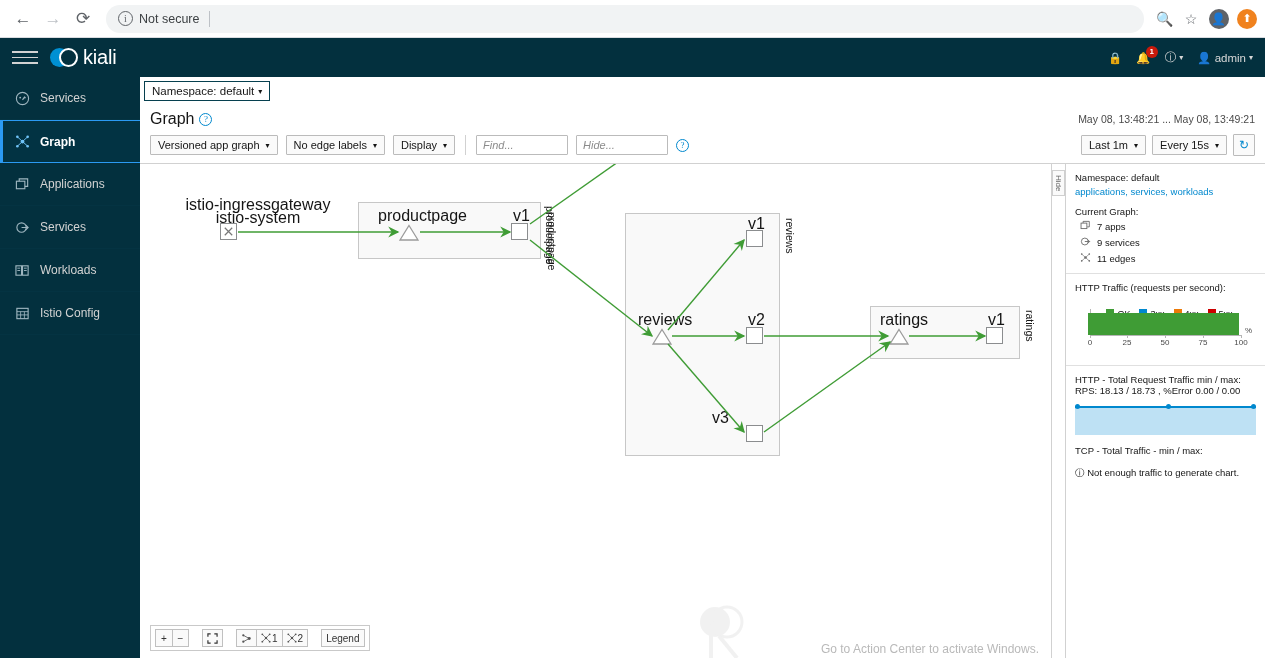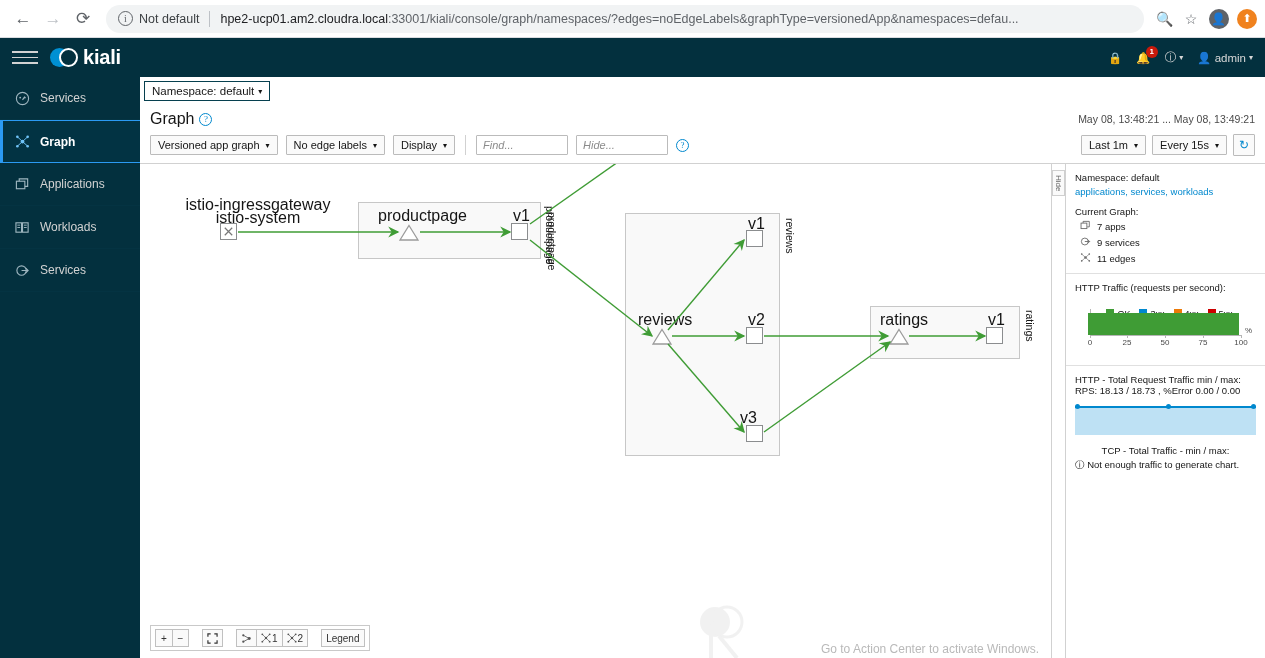--- a/index.html
+++ b/index.html
@@ -212,7 +212,7 @@
   <div class="nav-btn">⟳</div>
   <div id="omnibox">
     <div id="info-icon">i</div>
-    <div id="not-secure">Not default</div>
+    <div id="not-secure">Not secure</div>
     <div id="omni-sep"></div>
     <div id="url-text"><span class="host">hpe2-ucp01.am2.cloudra.local</span><span>:33001/kiali/console/graph/namespaces/?edges=noEdgeLabels&amp;graphType=versionedApp&amp;namespaces=defau...</span></div>
   </div>

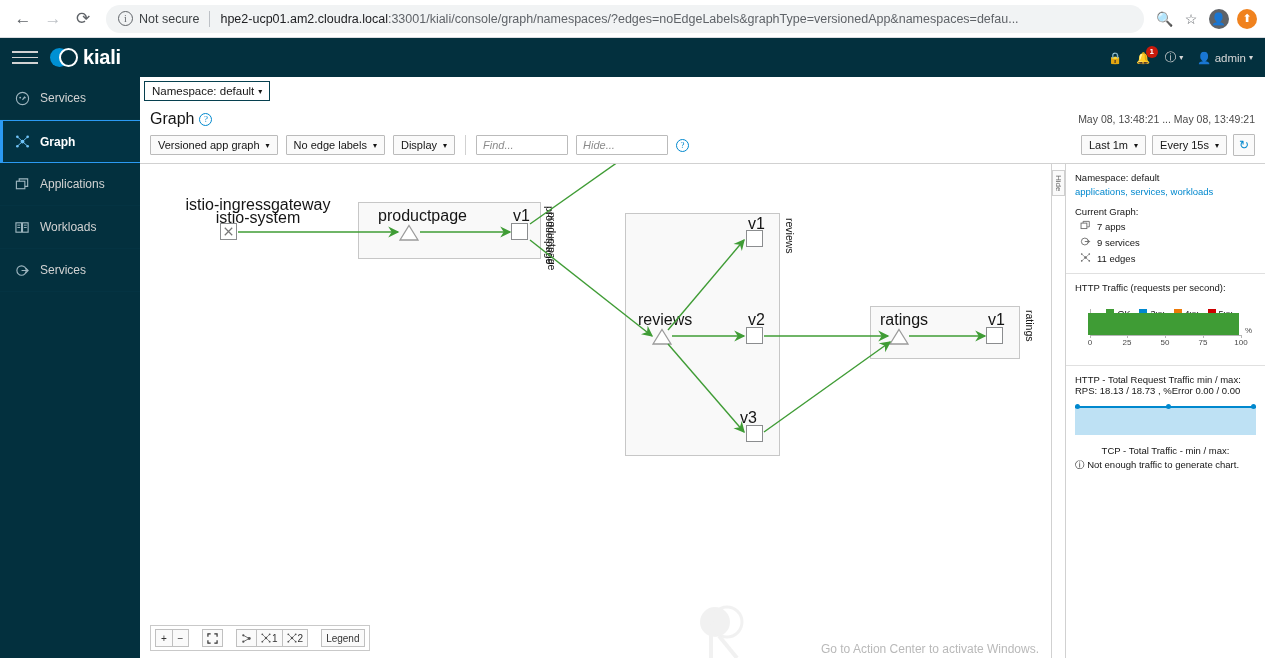--- a/index.html
+++ b/index.html
@@ -214,7 +214,6 @@
     <div id="info-icon">i</div>
     <div id="not-secure">Not secure</div>
     <div id="omni-sep"></div>
-    <div id="url-text"><span class="host">hpe2-ucp01.am2.cloudra.local</span><span>:33001/kiali/console/graph/namespaces/?edges=noEdgeLabels&amp;graphType=versionedApp&amp;namespaces=defau...</span></div>
   </div>
   <div class="omni-icon">🔍</div>
   <div class="omni-icon">☆</div>

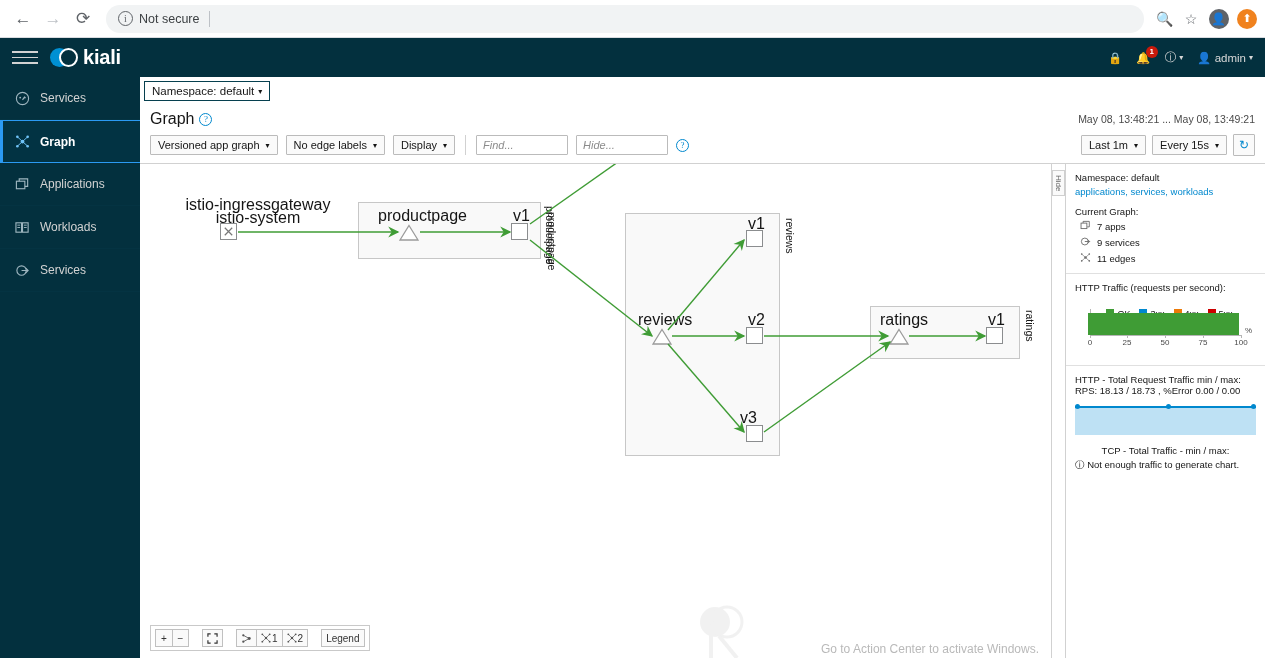--- a/index.html
+++ b/index.html
@@ -54,7 +54,7 @@
   #brand-logo { position:relative; width:30px; height:22px; }
   #brand-logo .c1 { position:absolute; left:0; top:1px; width:19px; height:19px;border-radius:50%;background:#0090d3;}
   #brand-logo .c2 { position:absolute; left:9px; top:1px; width:19px; height:19px;border-radius:50%;border:2px solid #fff;background:#03303e;}
-  #brand-text { font-size:20px; font-weight:bold; margin-left:3px; letter-spacing:-0.2px;}
+  #brand-text { font-size:20px; font-weight:normal; margin-left:3px; letter-spacing:-0.2px;}
   #masthead-right { margin-left:auto; display:flex; align-items:center; gap:14px; font-size:11.5px;}
   .mh-item { display:flex; align-items:center; gap:3px; color:#d8d8d8; cursor:pointer; position:relative;}
   #bell-badge {

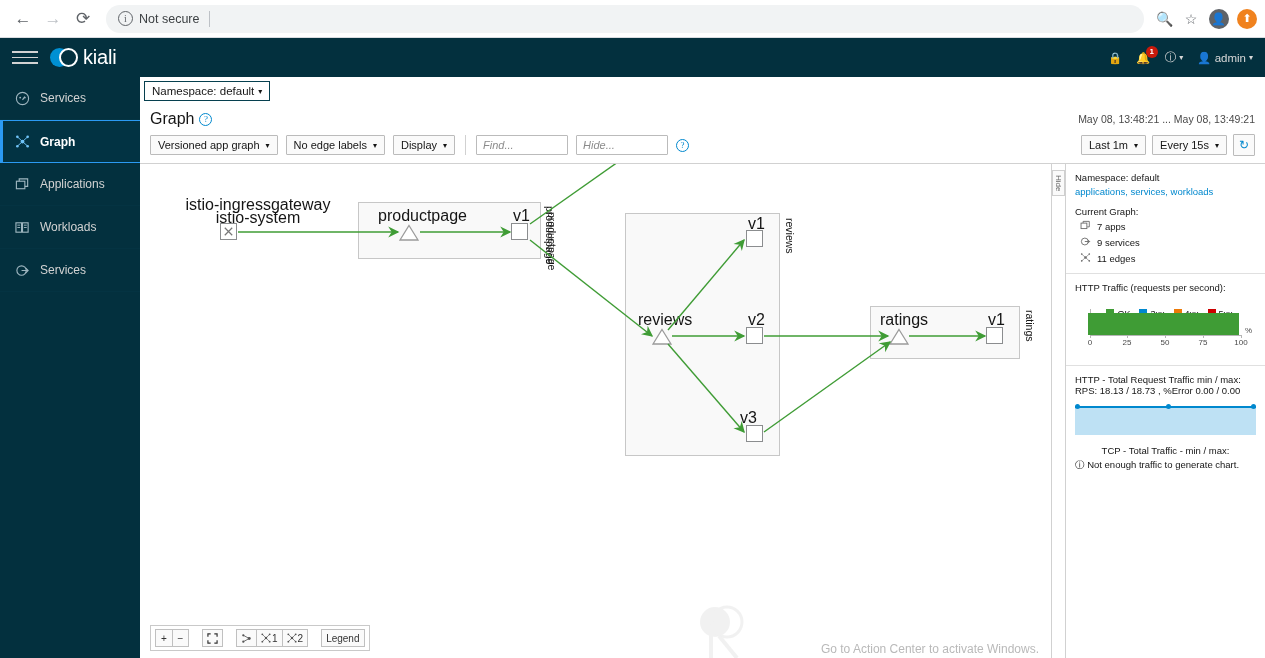--- a/index.html
+++ b/index.html
@@ -283,21 +283,21 @@
     <div class="side-item">
       <span class="side-icon">
         <svg width="15" height="15" viewBox="0 0 16 16">
+            <circle cx="7" cy="8" r="5" fill="none" stroke="currentColor" stroke-width="1.2"></circle>
+            <path d="M7 8 H14 M11.5 5.5 L14 8 L11.5 10.5" fill="none" stroke="currentColor" stroke-width="1.2"></path>
+          </svg>
+      </span>
+      <span>Services</span>
+    </div>
+    <div class="side-item">
+      <span class="side-icon">
+        <svg width="15" height="15" viewBox="0 0 16 16">
             <rect x="1" y="3" width="6" height="10" fill="none" stroke="currentColor" stroke-width="1.2"></rect>
             <rect x="8" y="3" width="6" height="10" fill="none" stroke="currentColor" stroke-width="1.2"></rect>
             <path d="M2.5 5.5h3M2.5 8h3M9.5 5.5h3M9.5 8h3" stroke="currentColor" stroke-width="1"></path>
           </svg>
       </span>
       <span>Workloads</span>
-    </div>
-    <div class="side-item">
-      <span class="side-icon">
-        <svg width="15" height="15" viewBox="0 0 16 16">
-            <circle cx="7" cy="8" r="5" fill="none" stroke="currentColor" stroke-width="1.2"></circle>
-            <path d="M7 8 H14 M11.5 5.5 L14 8 L11.5 10.5" fill="none" stroke="currentColor" stroke-width="1.2"></path>
-          </svg>
-      </span>
-      <span>Services</span>
     </div>
   </div>
 

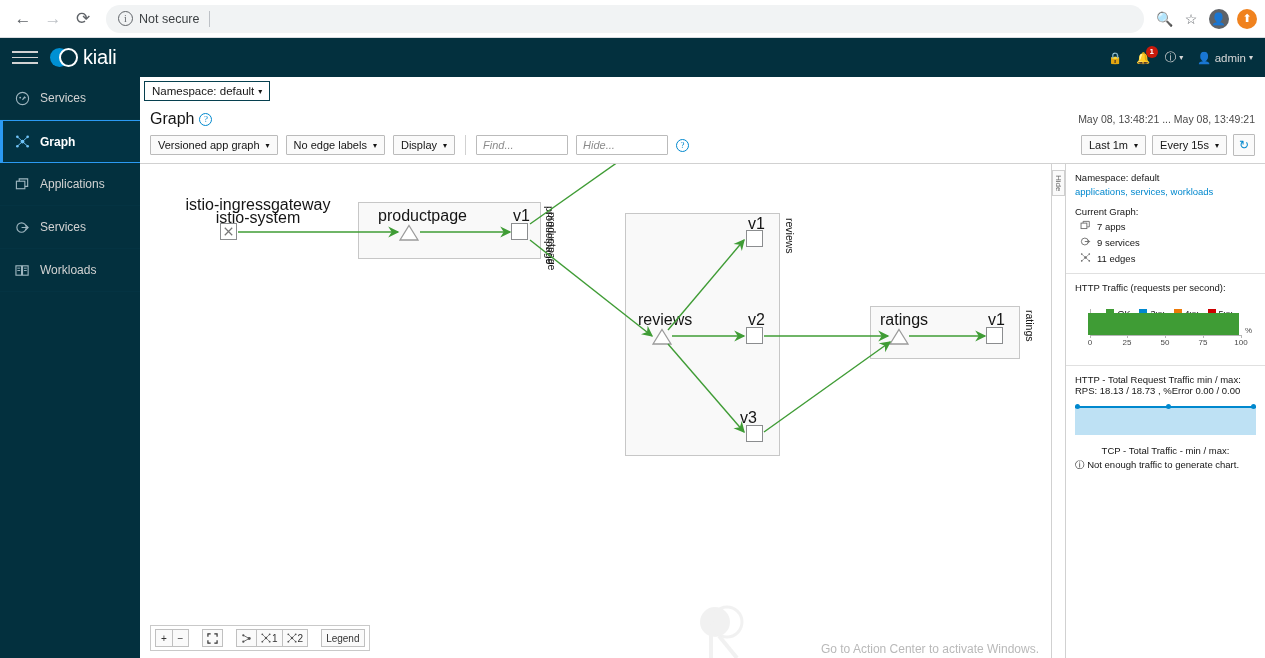--- a/index.html
+++ b/index.html
@@ -298,6 +298,15 @@
           </svg>
       </span>
       <span>Workloads</span>
+    </div>
+    <div class="side-item">
+      <span class="side-icon">
+        <svg width="15" height="15" viewBox="0 0 16 16">
+            <rect x="2" y="2.5" width="12" height="11" fill="none" stroke="currentColor" stroke-width="1.2"></rect>
+            <path d="M2 6h12M2 9.5h12M6 6v7.5M10 6v7.5" stroke="currentColor" stroke-width="0.9"></path>
+          </svg>
+      </span>
+      <span>Istio Config</span>
     </div>
   </div>
 

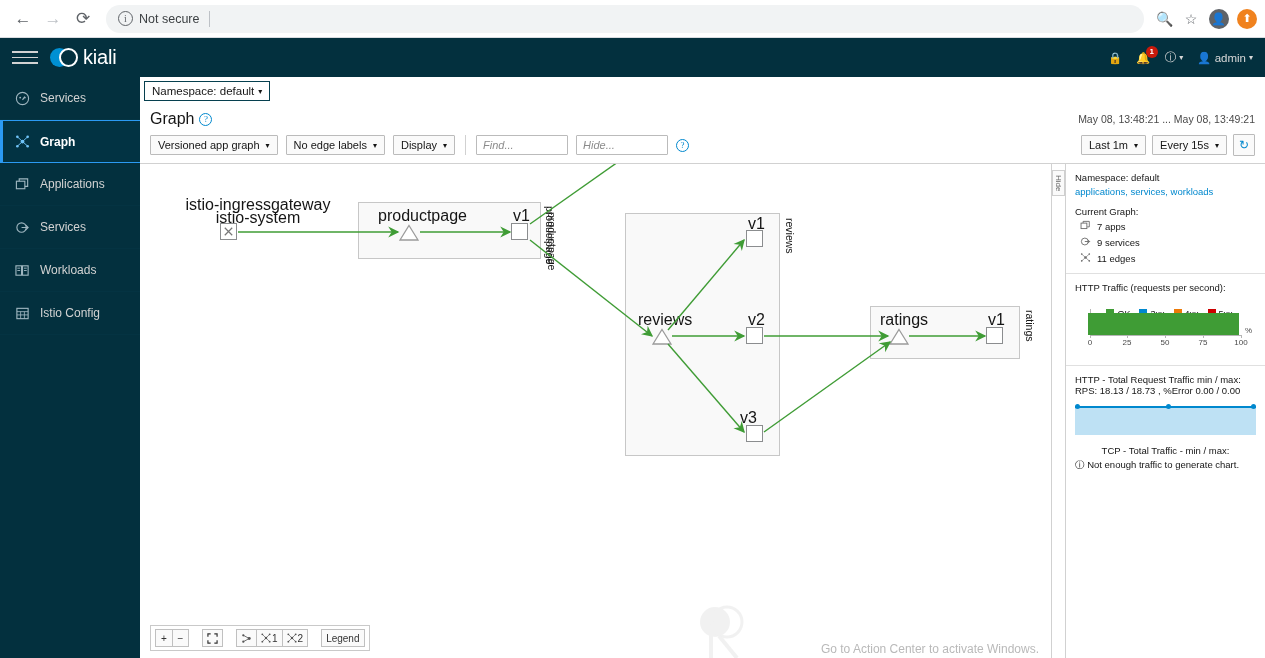--- a/index.html
+++ b/index.html
@@ -395,7 +395,7 @@
         </div>
         <div class="node-label" style="left:608px; top:147px;">v2</div>
         <div class="sq-node" style="left:606px; top:163px;"></div>
-        <div class="node-label" style="left:600px; top:245px;">v3</div>
+        <div class="node-label" style="left:572px; top:245px;">v3</div>
         <div class="sq-node" style="left:606px; top:261px;"></div>
         <div class="grp-vlabel" style="left:644px; top:54px;">reviews</div>
 

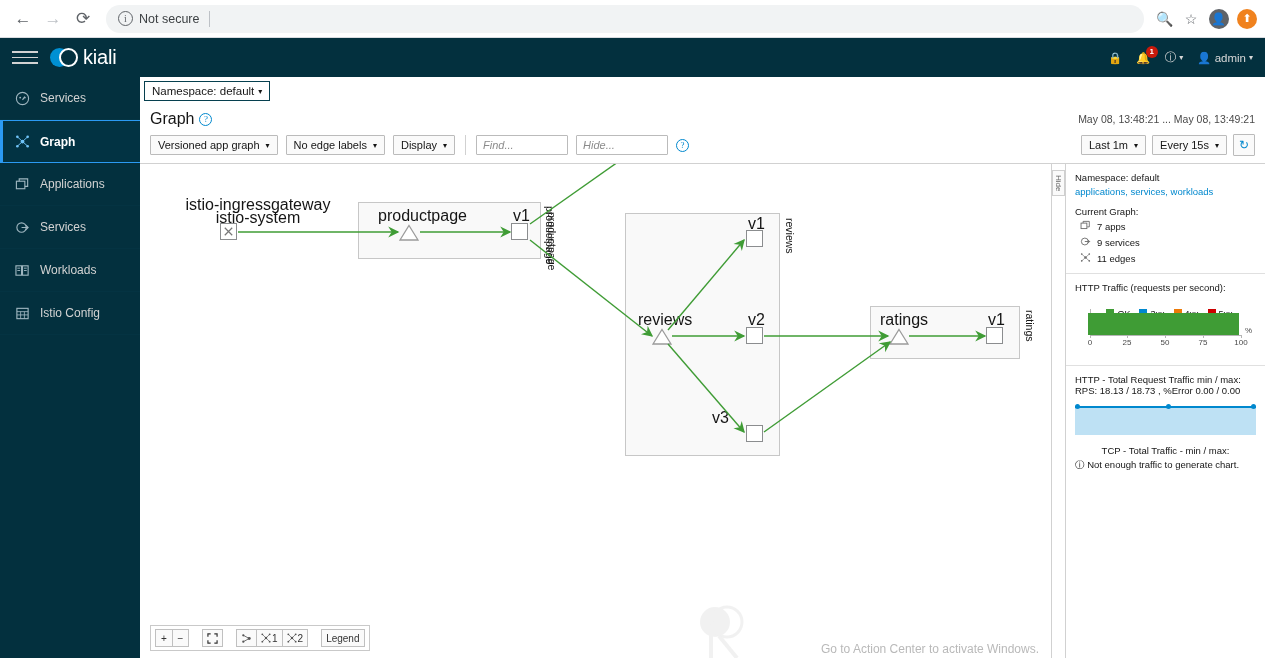--- a/index.html
+++ b/index.html
@@ -574,7 +574,7 @@
             <div class="spark-dot" style="left:50%;"></div>
             <div class="spark-dot" style="right:0px;"></div>
           </div>
-          <div style="margin-top:8px;text-align:center;">TCP - Total Traffic - min / max:</div>
+          <div style="margin-top:8px;">TCP - Total Traffic - min / max:</div>
           <div class="muted-note">
             <span>ⓘ</span>
             <span>Not enough traffic to generate chart.</span>

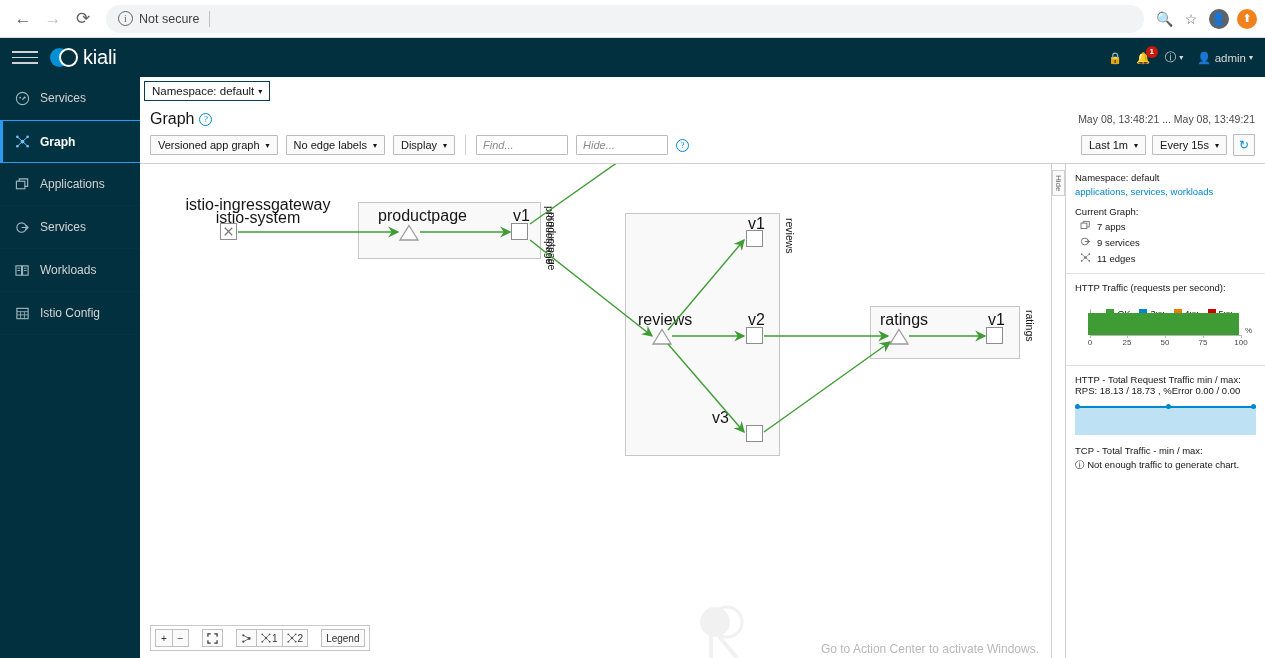--- a/index.html
+++ b/index.html
@@ -175,7 +175,7 @@
   .spark-area { position:absolute; left:0; right:0; top:6px; height:28px; background:#bee1f4;}
   .spark-line { position:absolute; left:0; right:0; top:5px; height:1.5px; background:#0088ce;}
   .spark-dot { position:absolute; width:5px;height:5px;border-radius:50%;background:#0088ce;top:3px;}
-  .muted-note { color:#151515; margin-top:3px; }
+  .muted-note { color:#151515; margin-top:11px; }
 
   
   #graph-tools {

